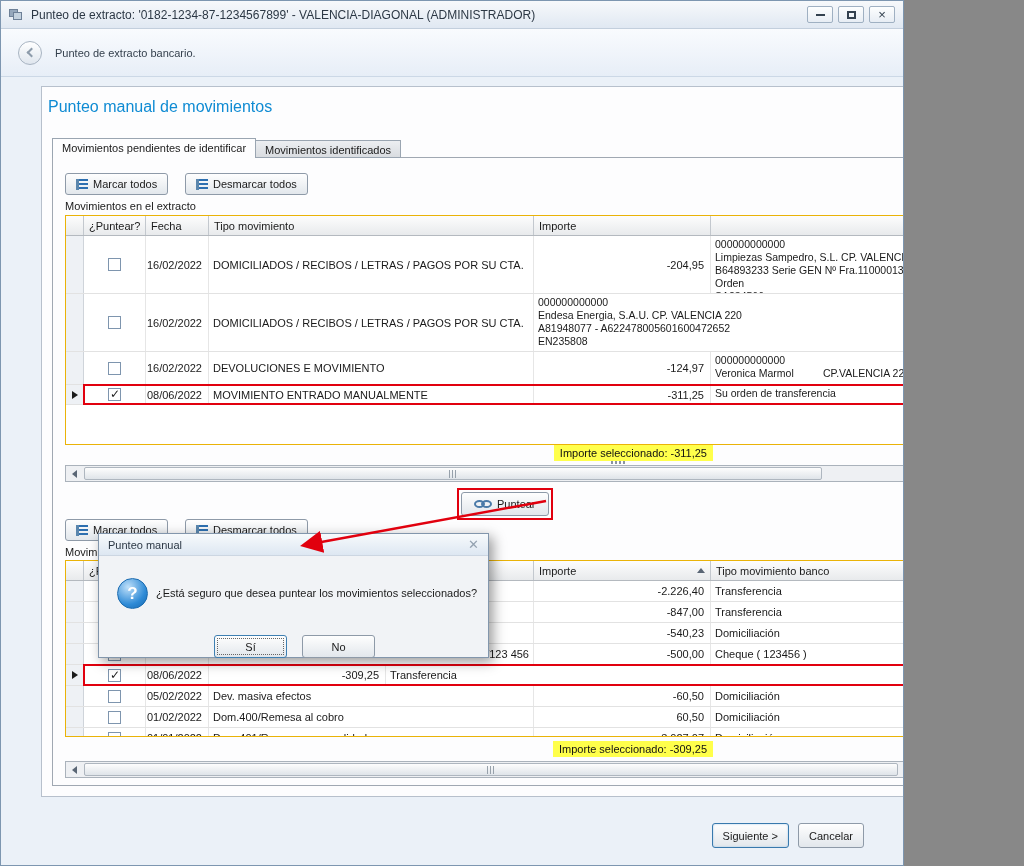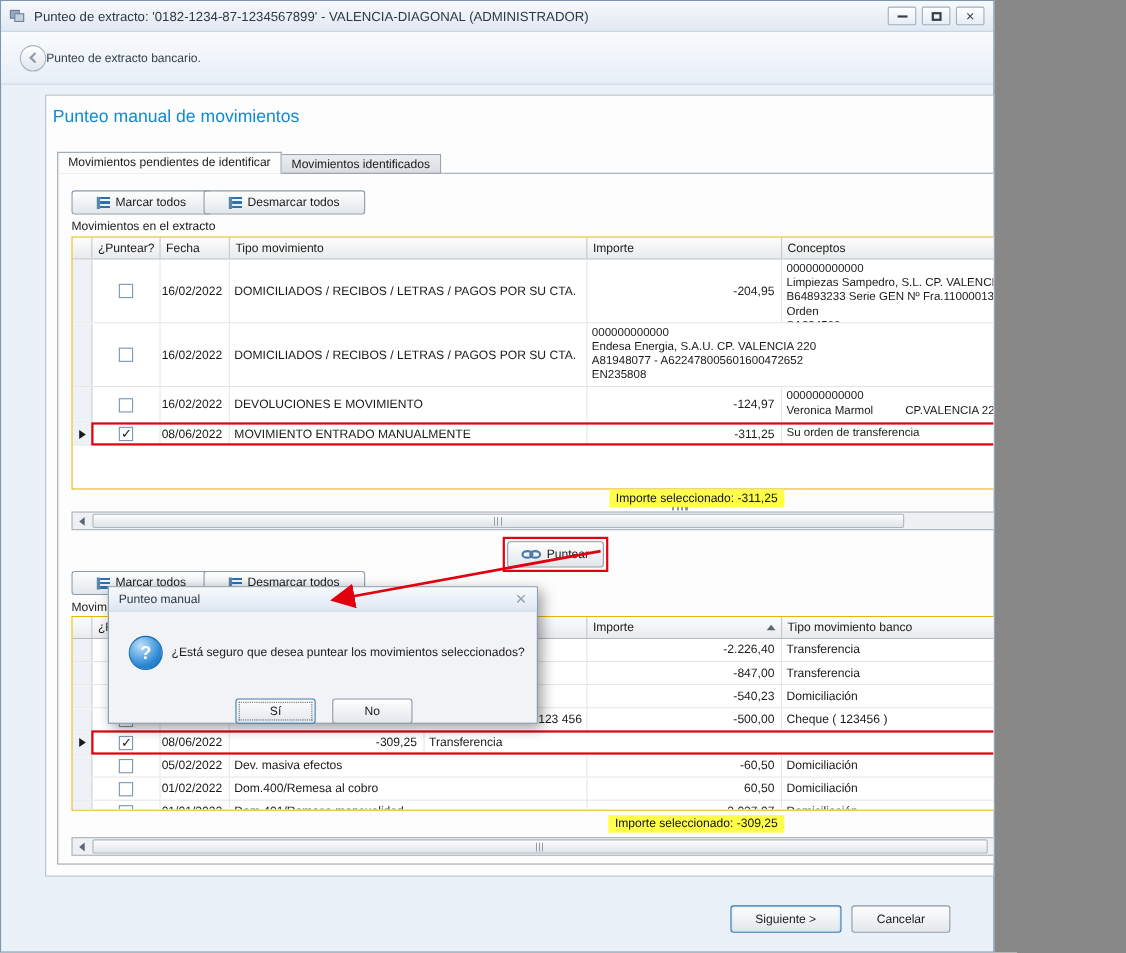--- a/index.html
+++ b/index.html
@@ -20,7 +20,7 @@
   .wb.close { font-size:13px; }
 
   
-  .banner { height:48px; background:linear-gradient(#f9fbfe,#e7eef7); border-bottom:1px solid #ccd8e6; display:flex; align-items:center; padding-left:17px; }
+  .banner { height:48px; background:linear-gradient(#f9fbfe,#e7eef7); border-bottom:1px solid #ccd8e6; display:flex; align-items:center; gap:13px; padding-left:17px; }
   .backbtn { width:24px; height:24px; border-radius:50%; border:1px solid #a8b4c2; background:linear-gradient(#ffffff,#dfe6ee); display:flex; align-items:center; justify-content:center; }
   .backbtn i { width:7px; height:7px; border-left:2px solid #8d9cab; border-bottom:2px solid #8d9cab; transform:rotate(45deg); margin-left:3px; }
   .banner-text { color:#333f4c; }

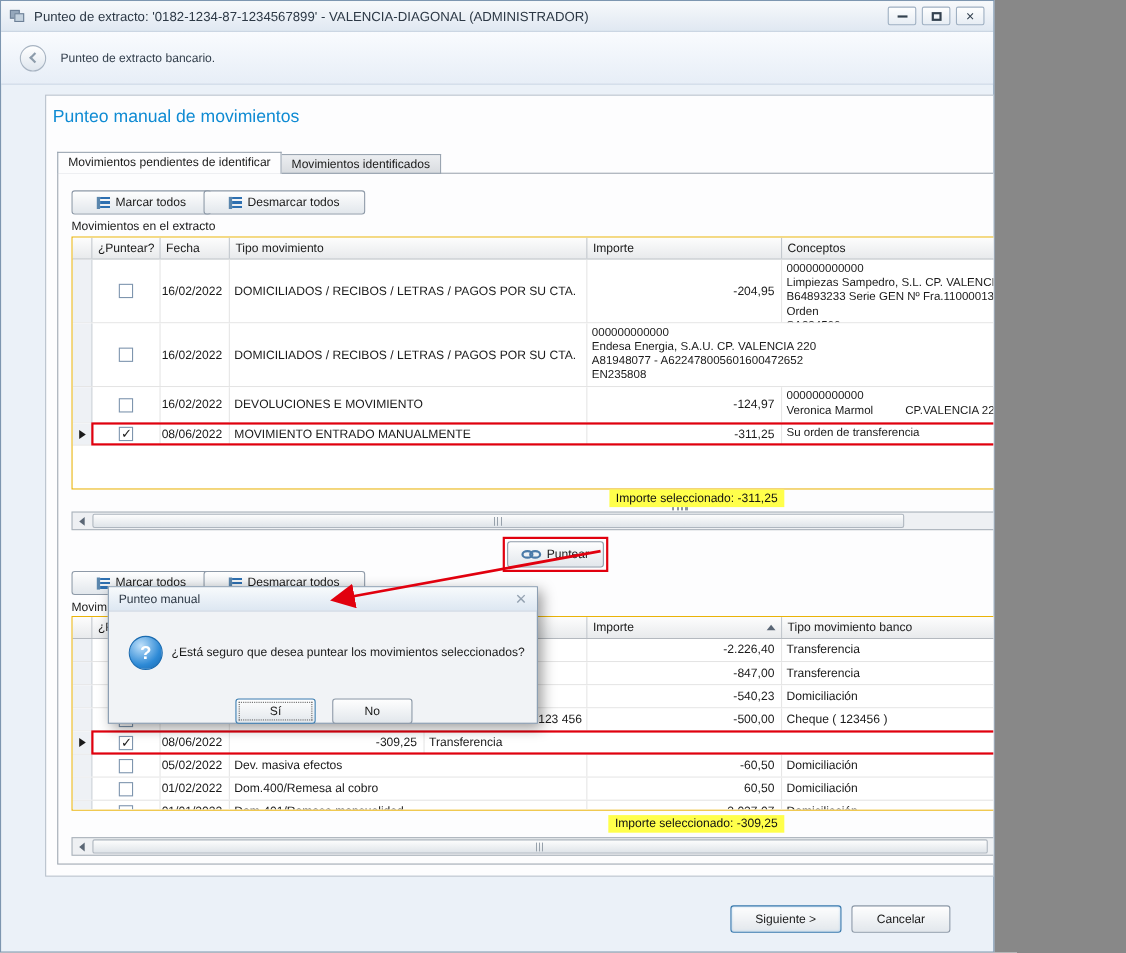--- a/index.html
+++ b/index.html
@@ -36,7 +36,7 @@
   .tabpanel { position:absolute; left:10px; top:70px; width:928px; height:629px; border:1px solid #a0a8b2; background:#fdfdfe; }
 
   
-  .btn { display:inline-flex; align-items:center; justify-content:center; gap:5px; border:1px solid #8e9aa8; border-radius:3px; background:linear-gradient(#fefefe,#e2e7ec); height:22px; padding:0 22px; font-size:11px; color:#1a1a1a; }
+  .btn { display:inline-flex; align-items:center; justify-content:center; gap:5px; border:1px solid #8e9aa8; border-radius:3px; background:linear-gradient(#fefefe,#e2e7ec); height:22px; padding:0 10px; font-size:11px; color:#1a1a1a; }
   .icon-list { width:12px; height:11px; background:repeating-linear-gradient(to bottom,#2d6fb0 0 2px,transparent 2px 4px); border-left:3px solid #5a86ad; }
   .icon-link { position:relative; width:18px; height:9px; display:inline-block; }
   .icon-link i { position:absolute; width:11px; height:8px; border:2px solid #4a7aa8; border-radius:50%; top:0; }

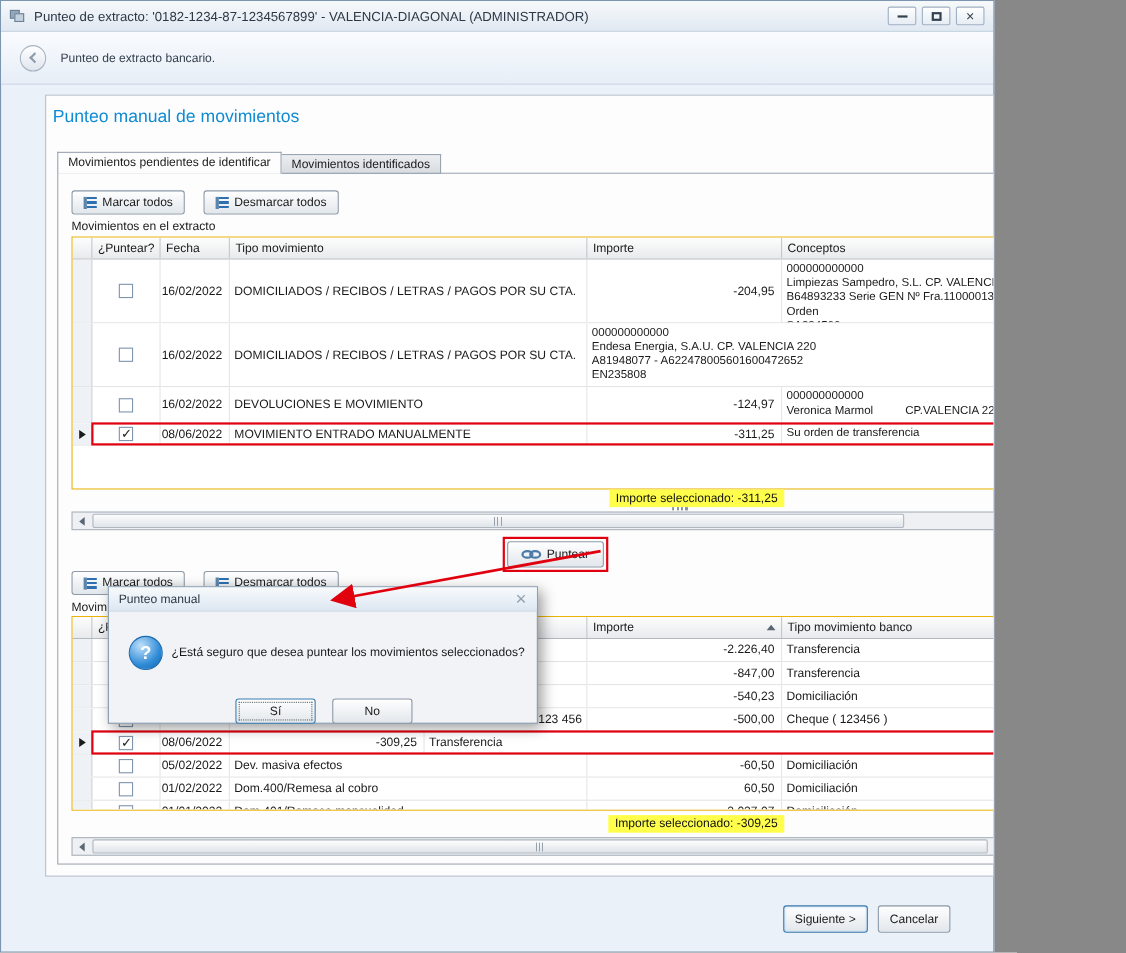--- a/index.html
+++ b/index.html
@@ -159,7 +159,6 @@
           <span class="hc w-fec">Fecha</span>
           <span class="hc w-tip">Tipo movimiento</span>
           <span class="hc w-imp">Importe</span>
-          <span class="hc w-con">Conceptos</span>
         </div>
         <div class="gbody">
           <div class="rowsarea">

